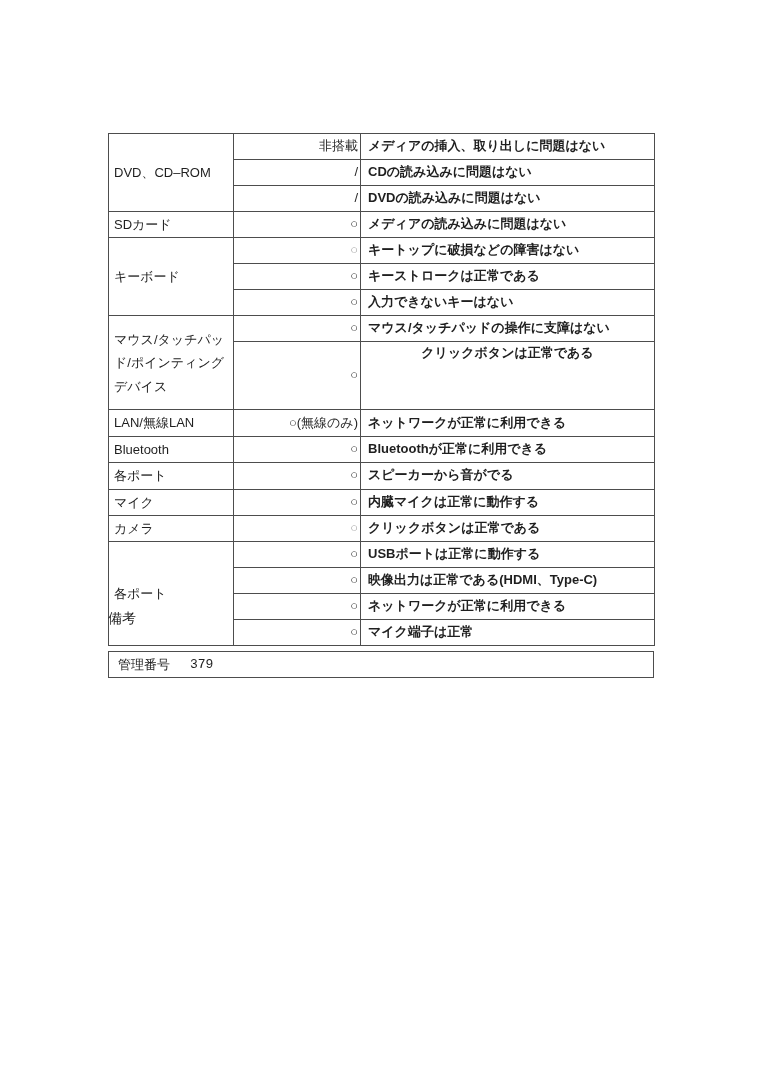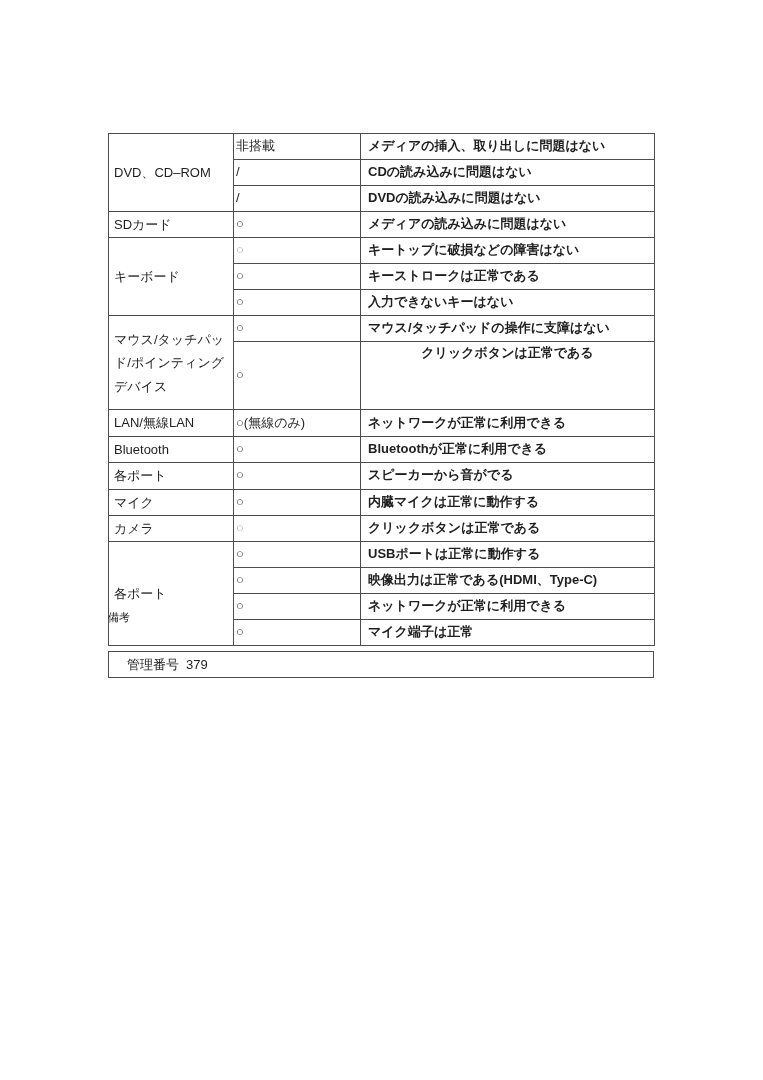--- a/index.html
+++ b/index.html
@@ -35,7 +35,7 @@
     line-height: 1.8;
   }
   .check-table td.status {
-    text-align: left;
+    text-align: right;
     vertical-align: middle;
     padding: 1px 2px;
   }

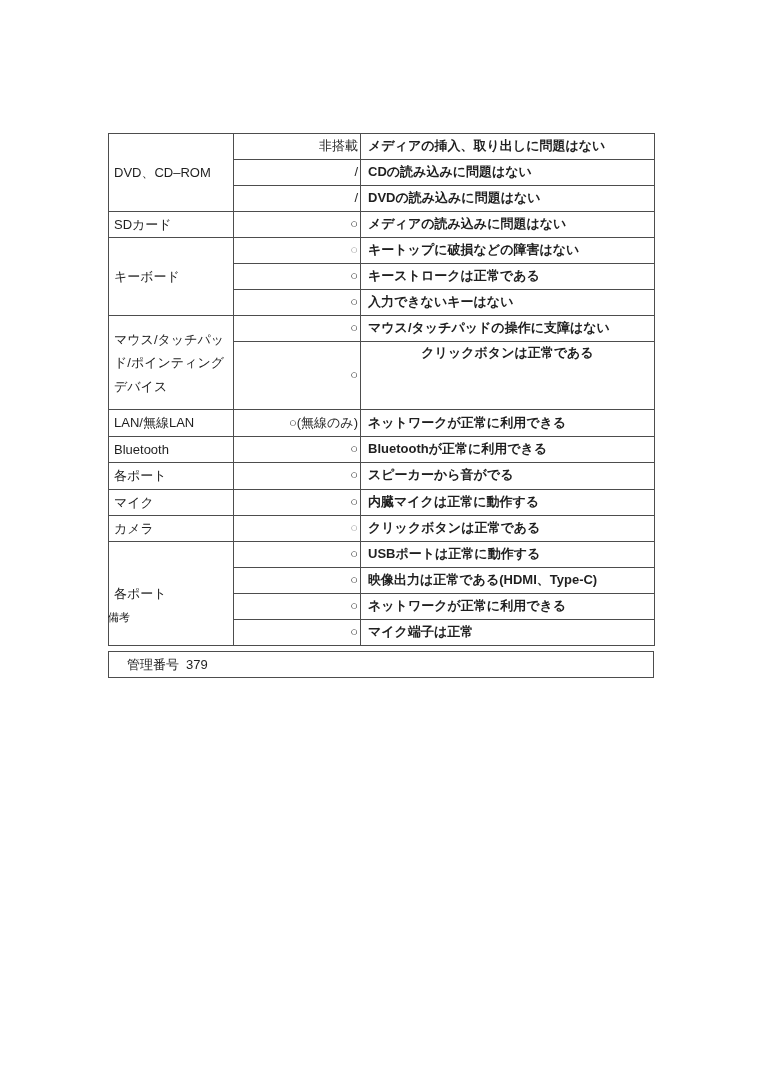--- a/index.html
+++ b/index.html
@@ -53,7 +53,7 @@
     position: absolute;
     left: 108px;
     top: 610px;
-    font-size: 11px;
+    font-size: 14px;
   }
   .mgmt-box {
     position: absolute;

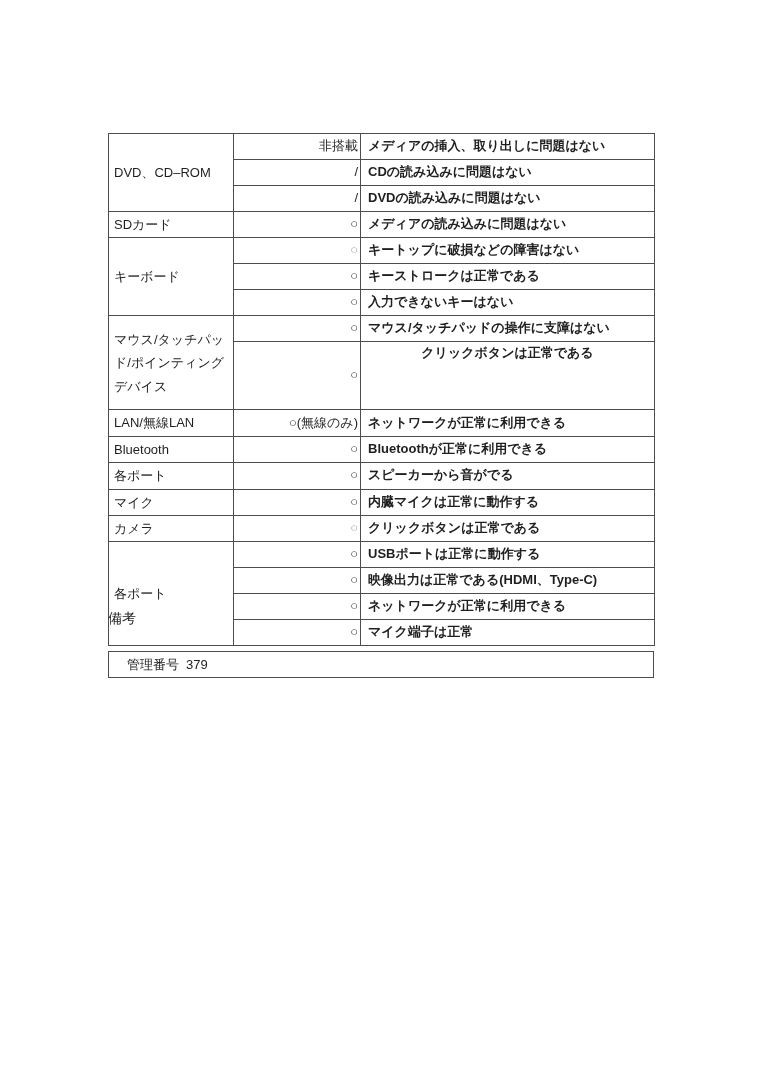--- a/index.html
+++ b/index.html
@@ -65,7 +65,7 @@
     box-sizing: border-box;
     display: flex;
     align-items: center;
-    padding-left: 18px;
+    padding-left: 9px;
     font-size: 13px;
   }
   .mgmt-box .mgmt-value { margin-left: 7px; }

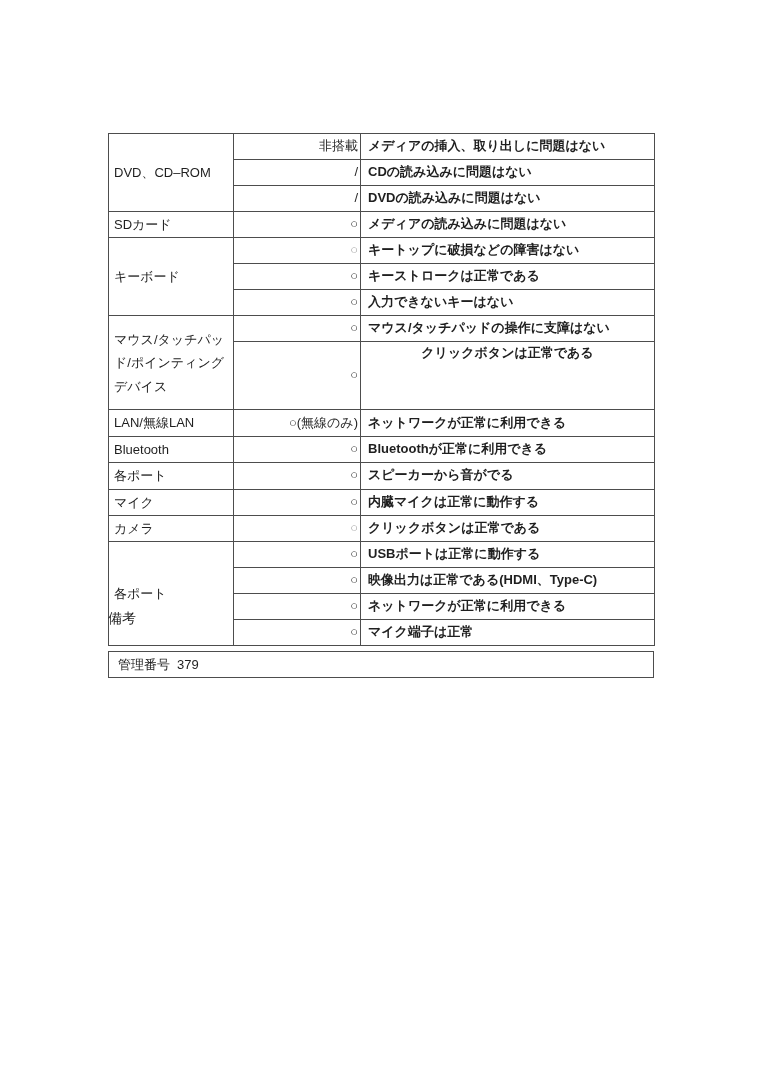--- a/index.html
+++ b/index.html
@@ -68,7 +68,7 @@
     padding-left: 9px;
     font-size: 13px;
   }
-  .mgmt-box .mgmt-value { margin-left: 7px; }
+  .mgmt-box .mgmt-value { margin-left: 20px; font-family: Liberation Mono, monospace; }
 </style>
 </head>
 <body>

